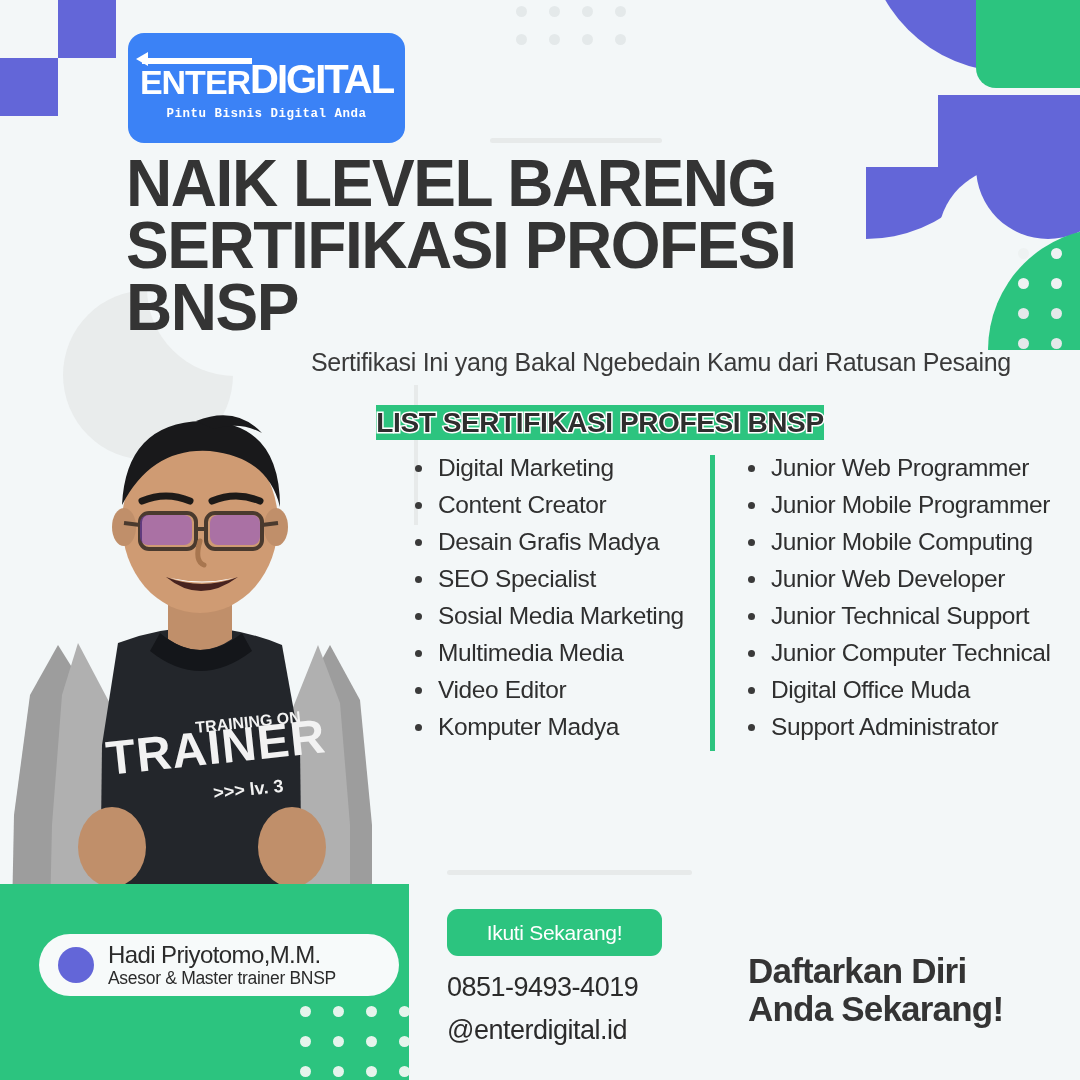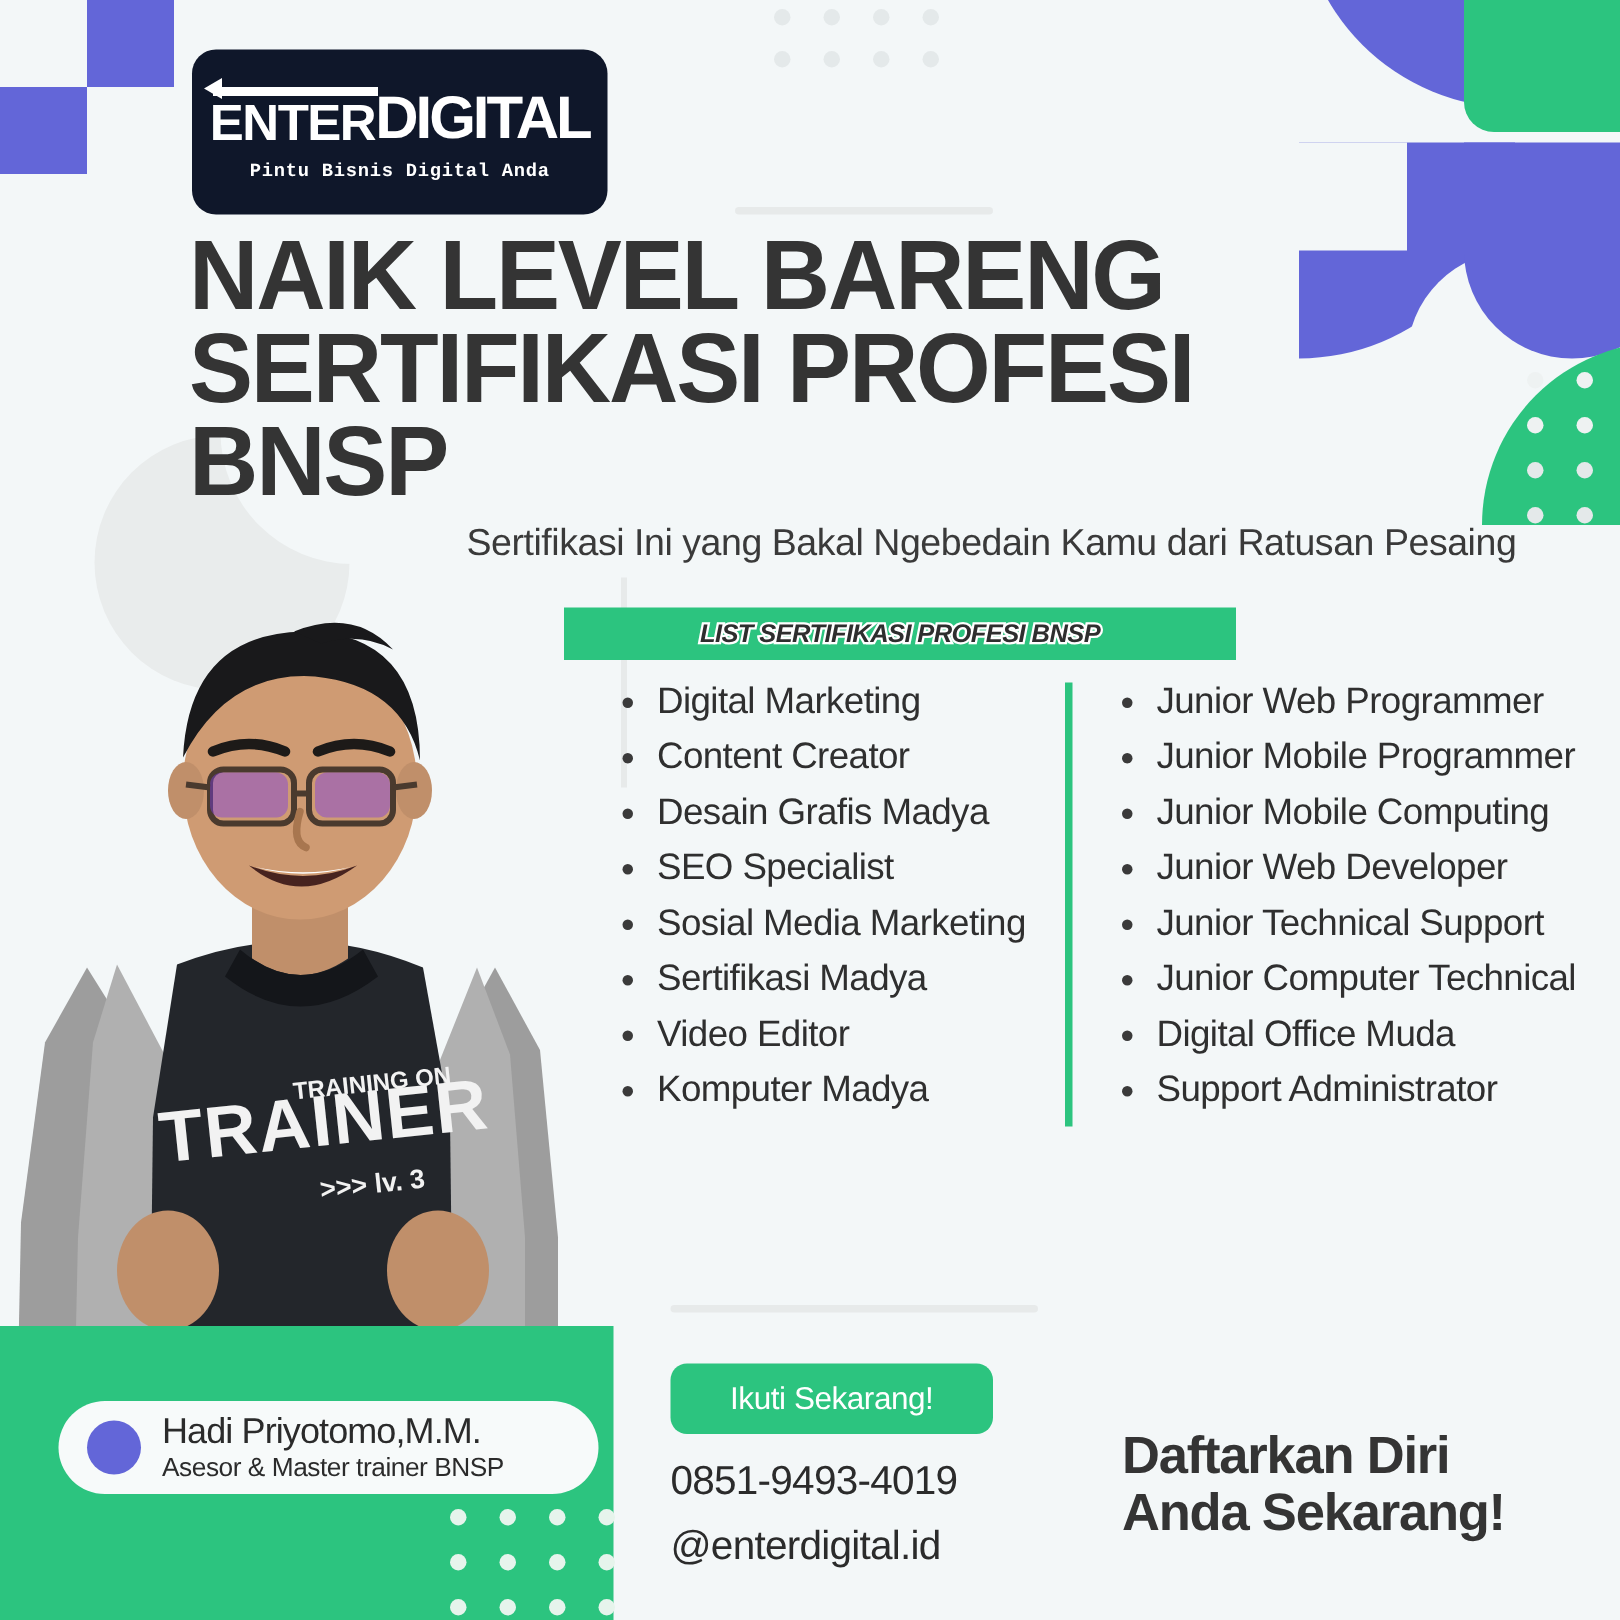--- a/index.html
+++ b/index.html
@@ -64,7 +64,7 @@
   
   .logo {
     position:absolute; left:128px; top:33px; width:277px; height:110px;
-    background:#0f172a; border-radius:16px;
+    background:#3b82f6; border-radius:16px;
     display:flex; flex-direction:column; align-items:center; justify-content:center;
   }
   .logo-word { display:flex; align-items:flex-end; height:44px; }

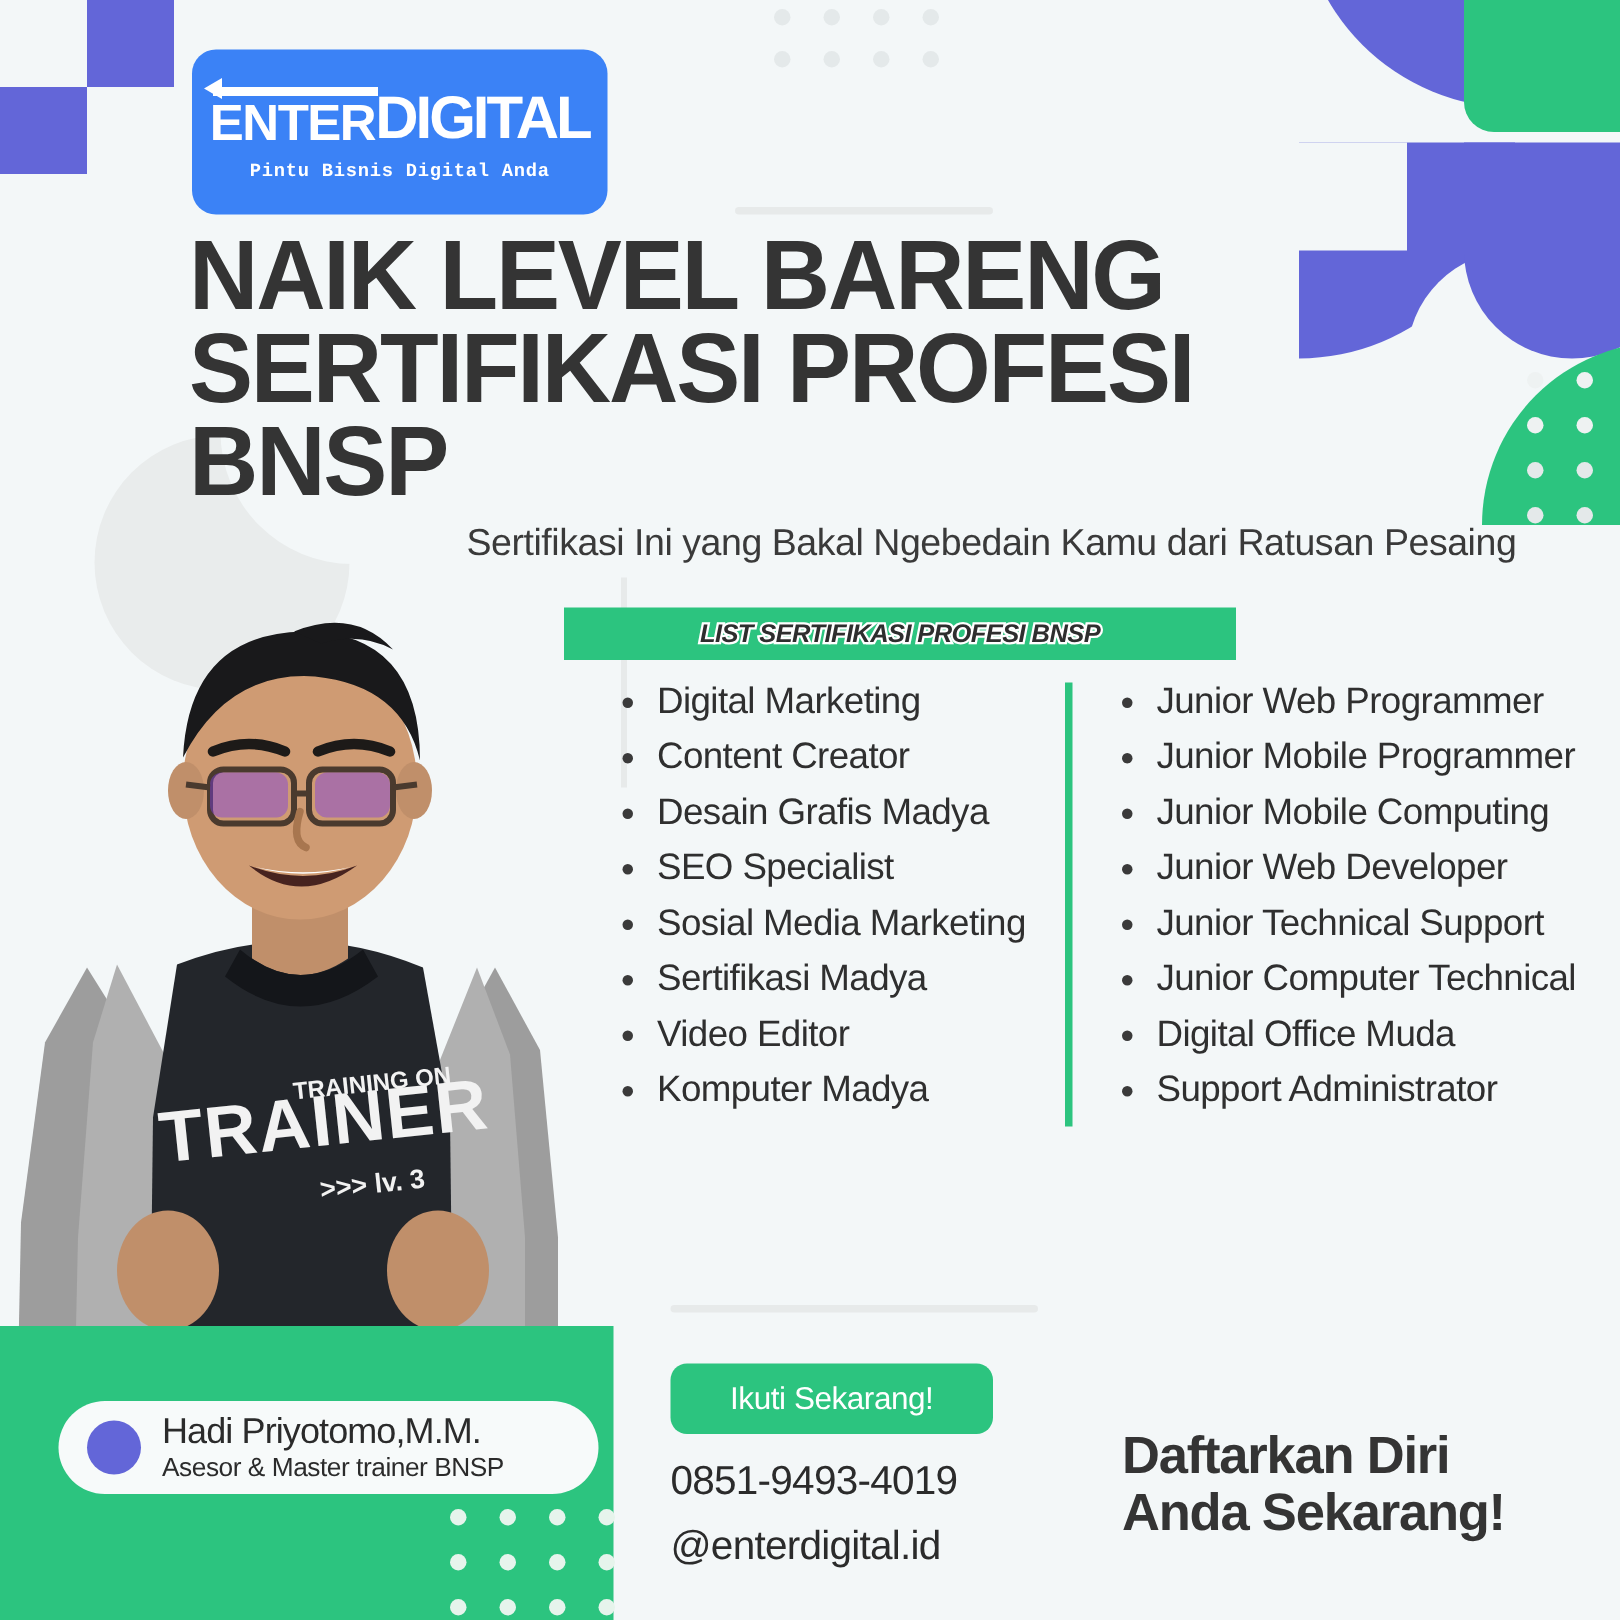--- a/index.html
+++ b/index.html
@@ -110,10 +110,9 @@
     background:#2cc47f; display:flex; align-items:center; justify-content:center;
   }
   .banner span{
-    font-size:17px; font-weight:bold; color:#2e2e2e; letter-spacing:-0.4px;
+    font-size:28px; font-weight:bold; color:#2e2e2e; letter-spacing:-0.4px;
     -webkit-text-stroke:3px #ffffff; paint-order:stroke fill;
     font-family:"Liberation Sans", sans-serif;
-    font-style:italic;
   }
 
   

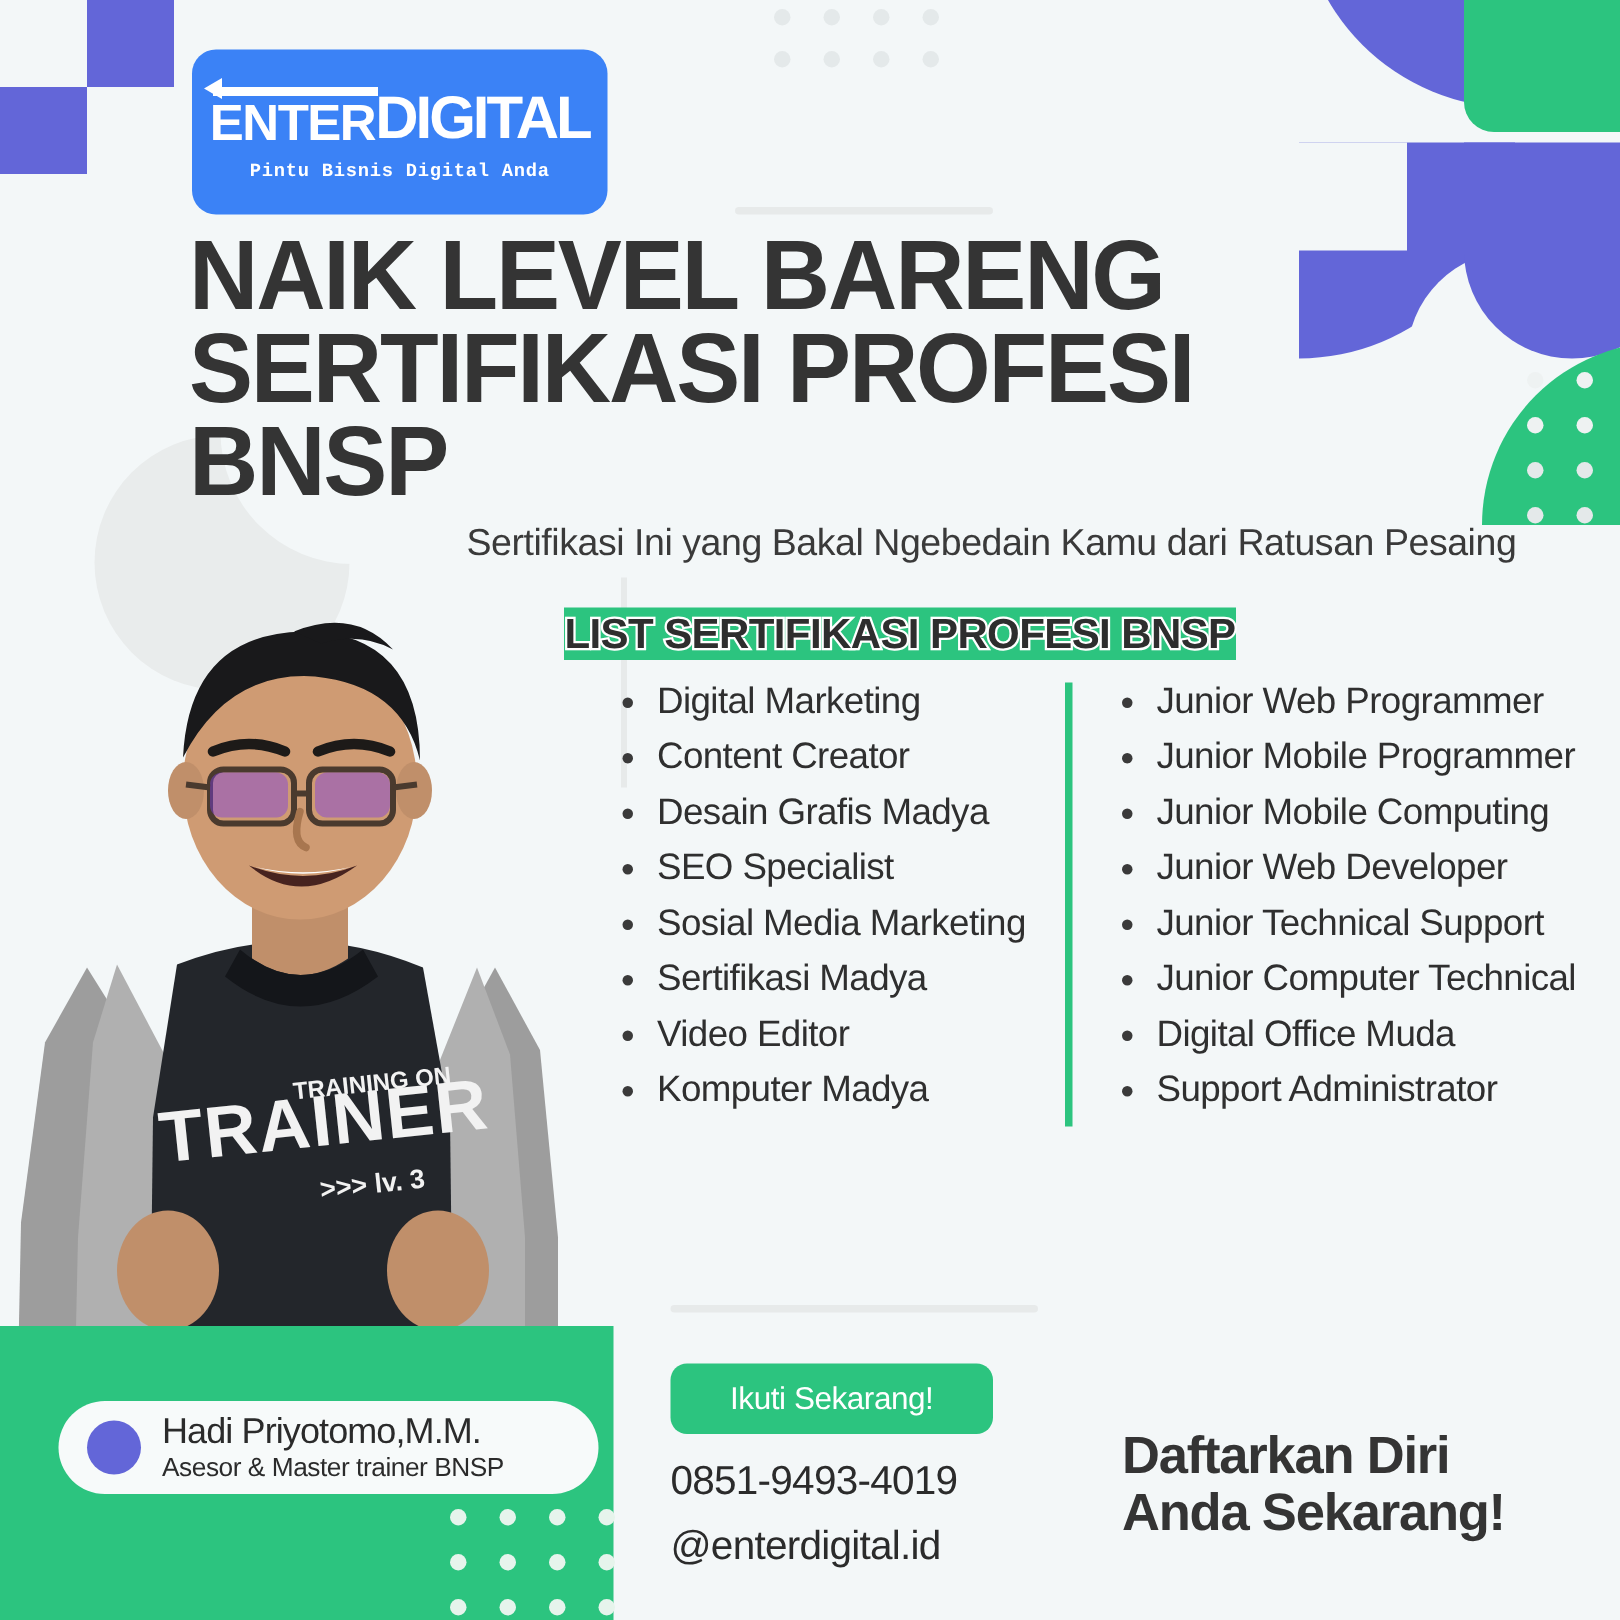--- a/index.html
+++ b/index.html
@@ -238,7 +238,7 @@
           <li>Desain Grafis Madya</li>
           <li>SEO Specialist</li>
           <li>Sosial Media Marketing</li>
-          <li>Sertifikasi Madya</li>
+          <li>Multimedia Media</li>
           <li>Video Editor</li>
           <li>Komputer Madya</li>
         </ul>

